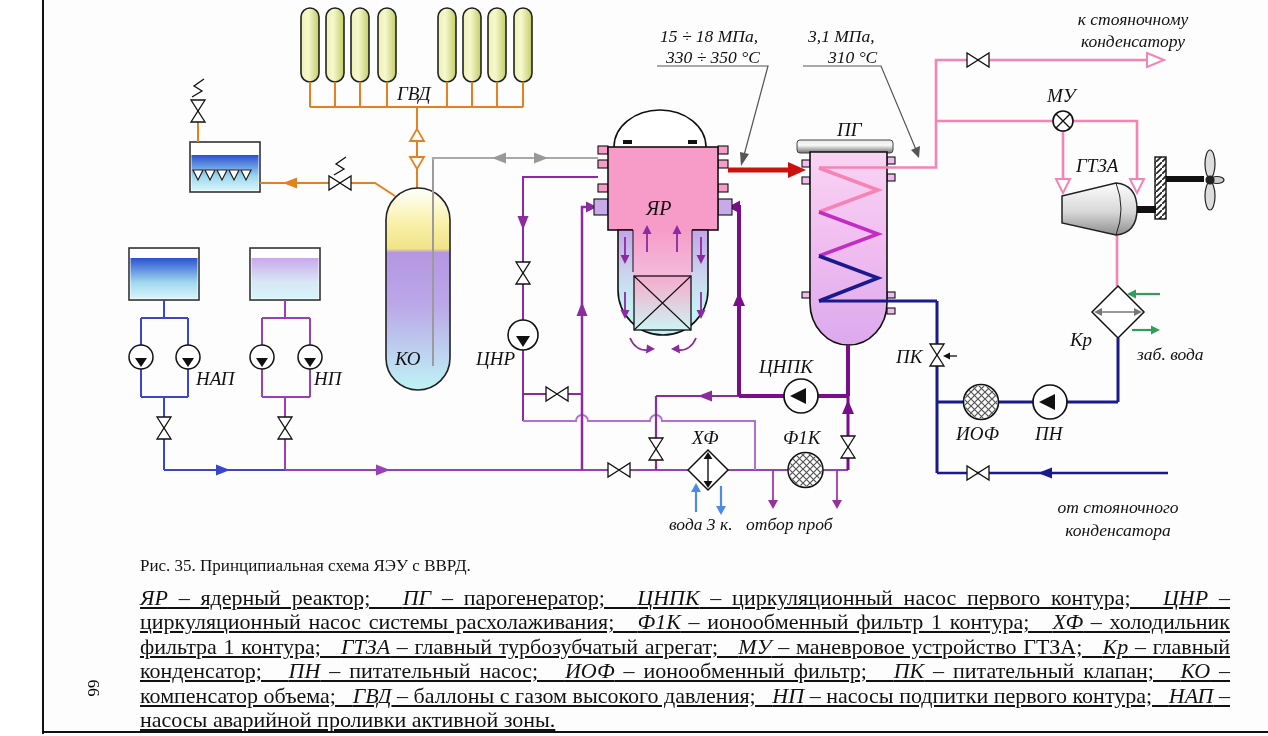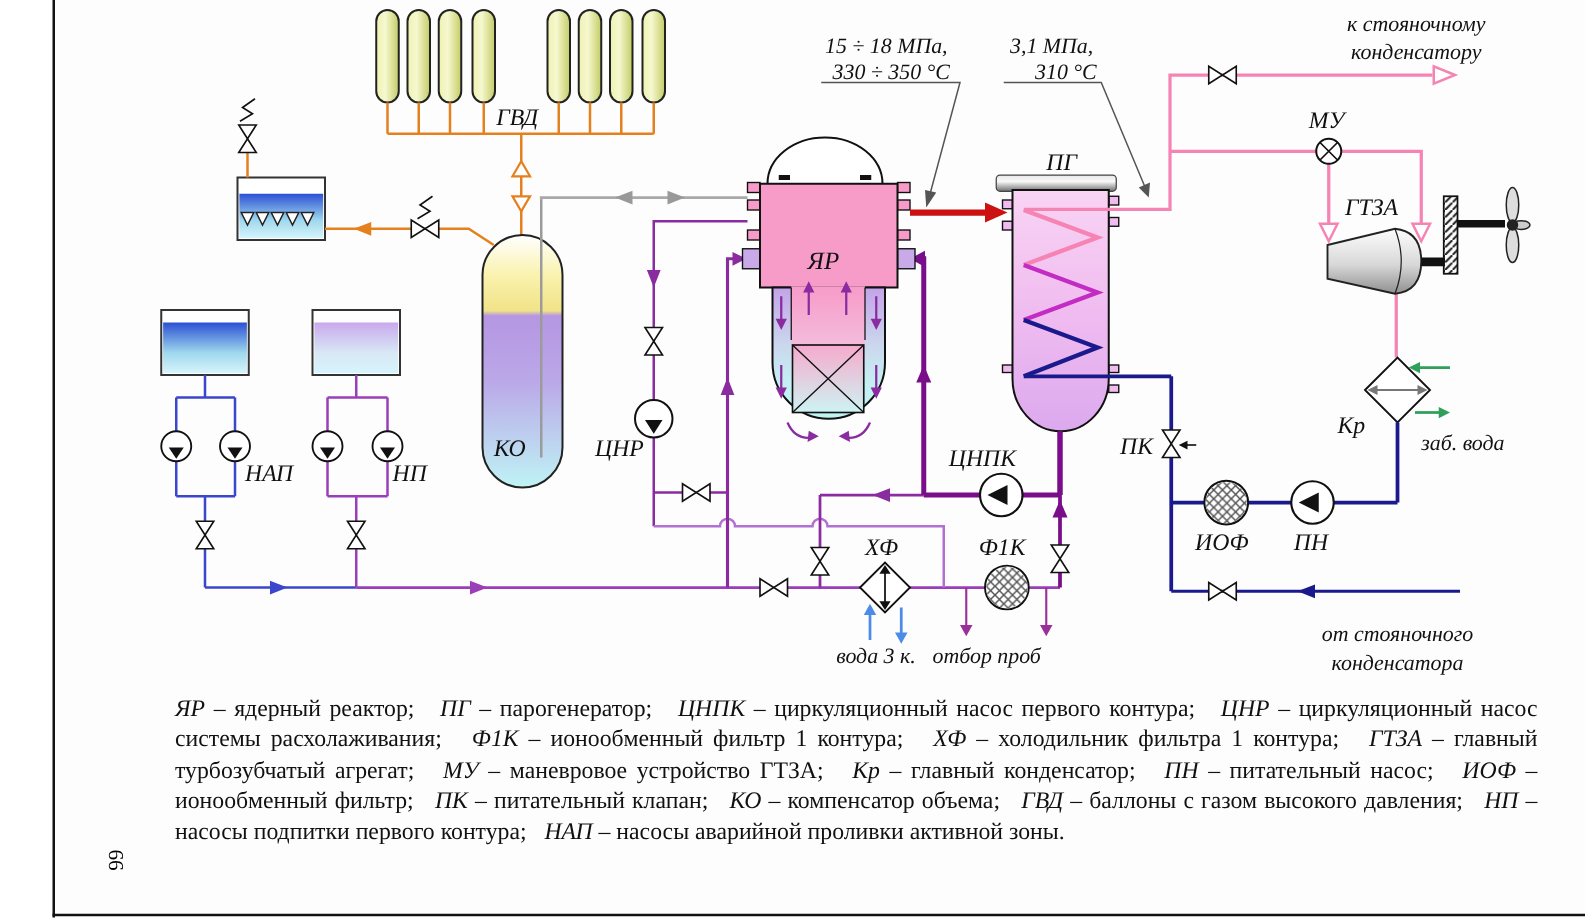--- a/index.html
+++ b/index.html
@@ -460,6 +460,7 @@
   </svg>
 
   <div class="caption">
+    <p class="cap-title">Рис. 35. Принципиальная схема ЯЭУ с ВВРД.</p>
     <p class="cap-legend"><i>ЯР</i> – ядерный реактор;&nbsp;&nbsp; <i>ПГ</i> – парогенератор;&nbsp;&nbsp; <i>ЦНПК</i> – циркуляционный насос первого контура;&nbsp;&nbsp; <i>ЦНР</i> – циркуляционный насос системы расхолаживания;&nbsp;&nbsp; <i>Ф1К</i> – ионообменный фильтр 1 контура;&nbsp;&nbsp; <i>ХФ</i> – холодильник фильтра 1 контура;&nbsp;&nbsp; <i>ГТЗА</i> – главный турбозубчатый агрегат;&nbsp;&nbsp; <i>МУ</i> – маневровое устройство ГТЗА;&nbsp;&nbsp; <i>Кр</i> – главный конденсатор;&nbsp;&nbsp; <i>ПН</i> – питательный насос;&nbsp;&nbsp; <i>ИОФ</i> – ионообменный фильтр;&nbsp;&nbsp; <i>ПК</i> – питательный клапан;&nbsp;&nbsp; <i>КО</i> – компенсатор объема;&nbsp;&nbsp; <i>ГВД</i> – баллоны с газом высокого давления;&nbsp;&nbsp; <i>НП</i> – насосы подпитки первого контура;&nbsp;&nbsp; <i>НАП</i> – насосы аварийной проливки активной зоны.</p>
   </div>
 

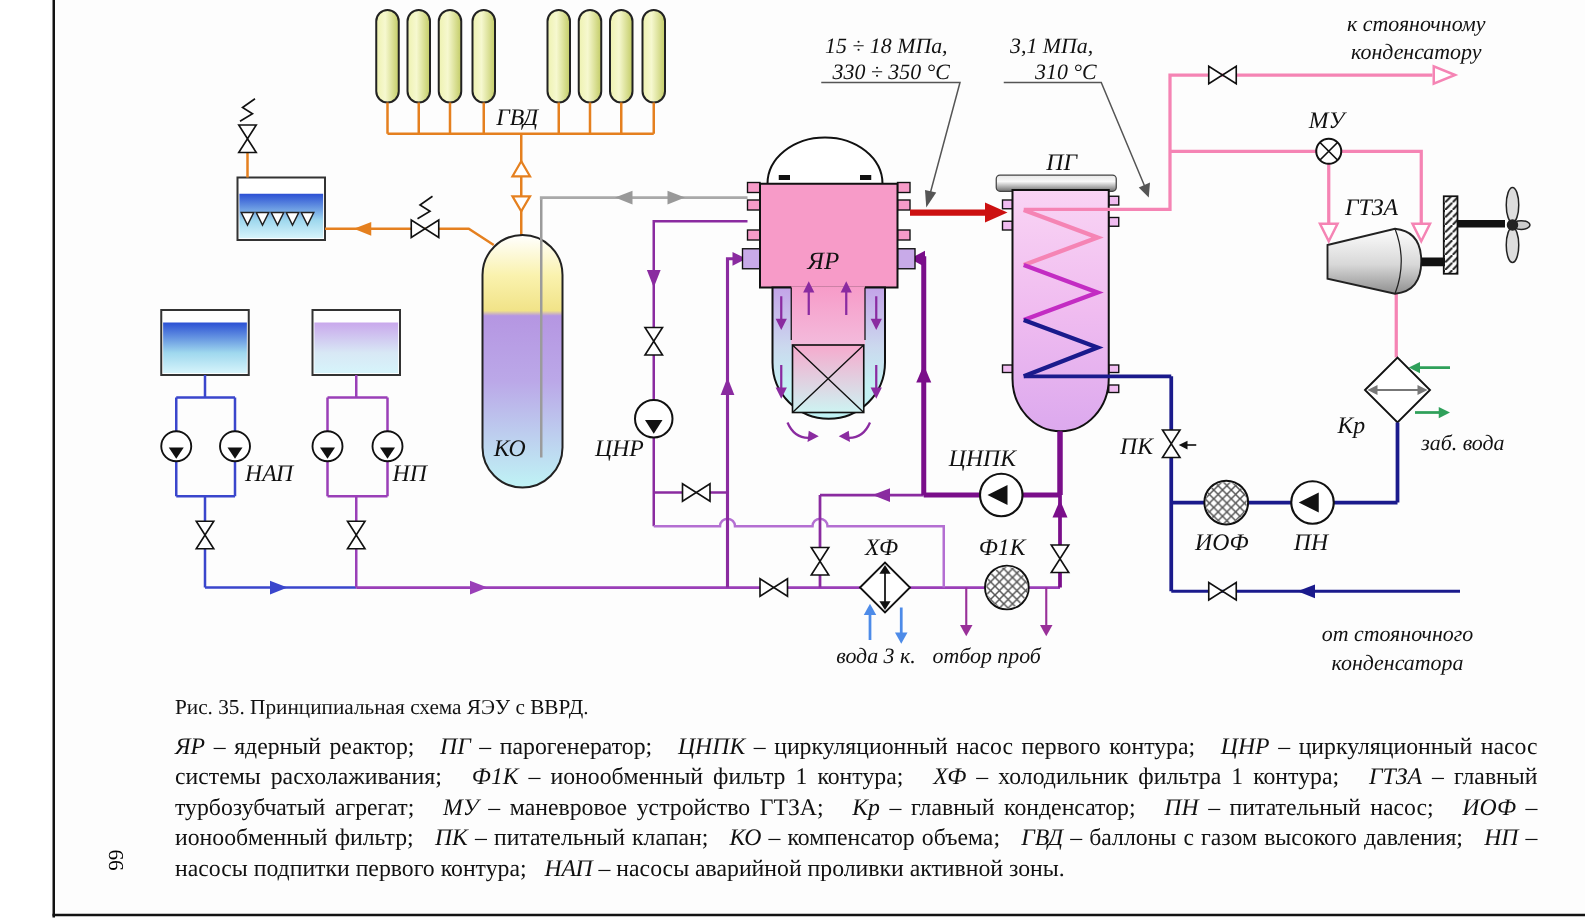--- a/index.html
+++ b/index.html
@@ -17,7 +17,7 @@
   .flow{font-style:italic;font-size:17.5px;}
   .caption{position:absolute;left:100px;top:556px;width:1090px;color:#111;}
   .cap-title{font-size:17px;margin:0 0 10px 0;}
-  .cap-legend{font-size:19px;line-height:24.4px;text-align:justify;margin:0;}
+  .cap-legend{font-size:22px;line-height:24.4px;text-align:justify;margin:0;text-decoration:underline;}
   .pagenum{position:absolute;left:44px;top:678px;font-size:17px;
            transform:rotate(90deg);transform-origin:center;}
 </style>

